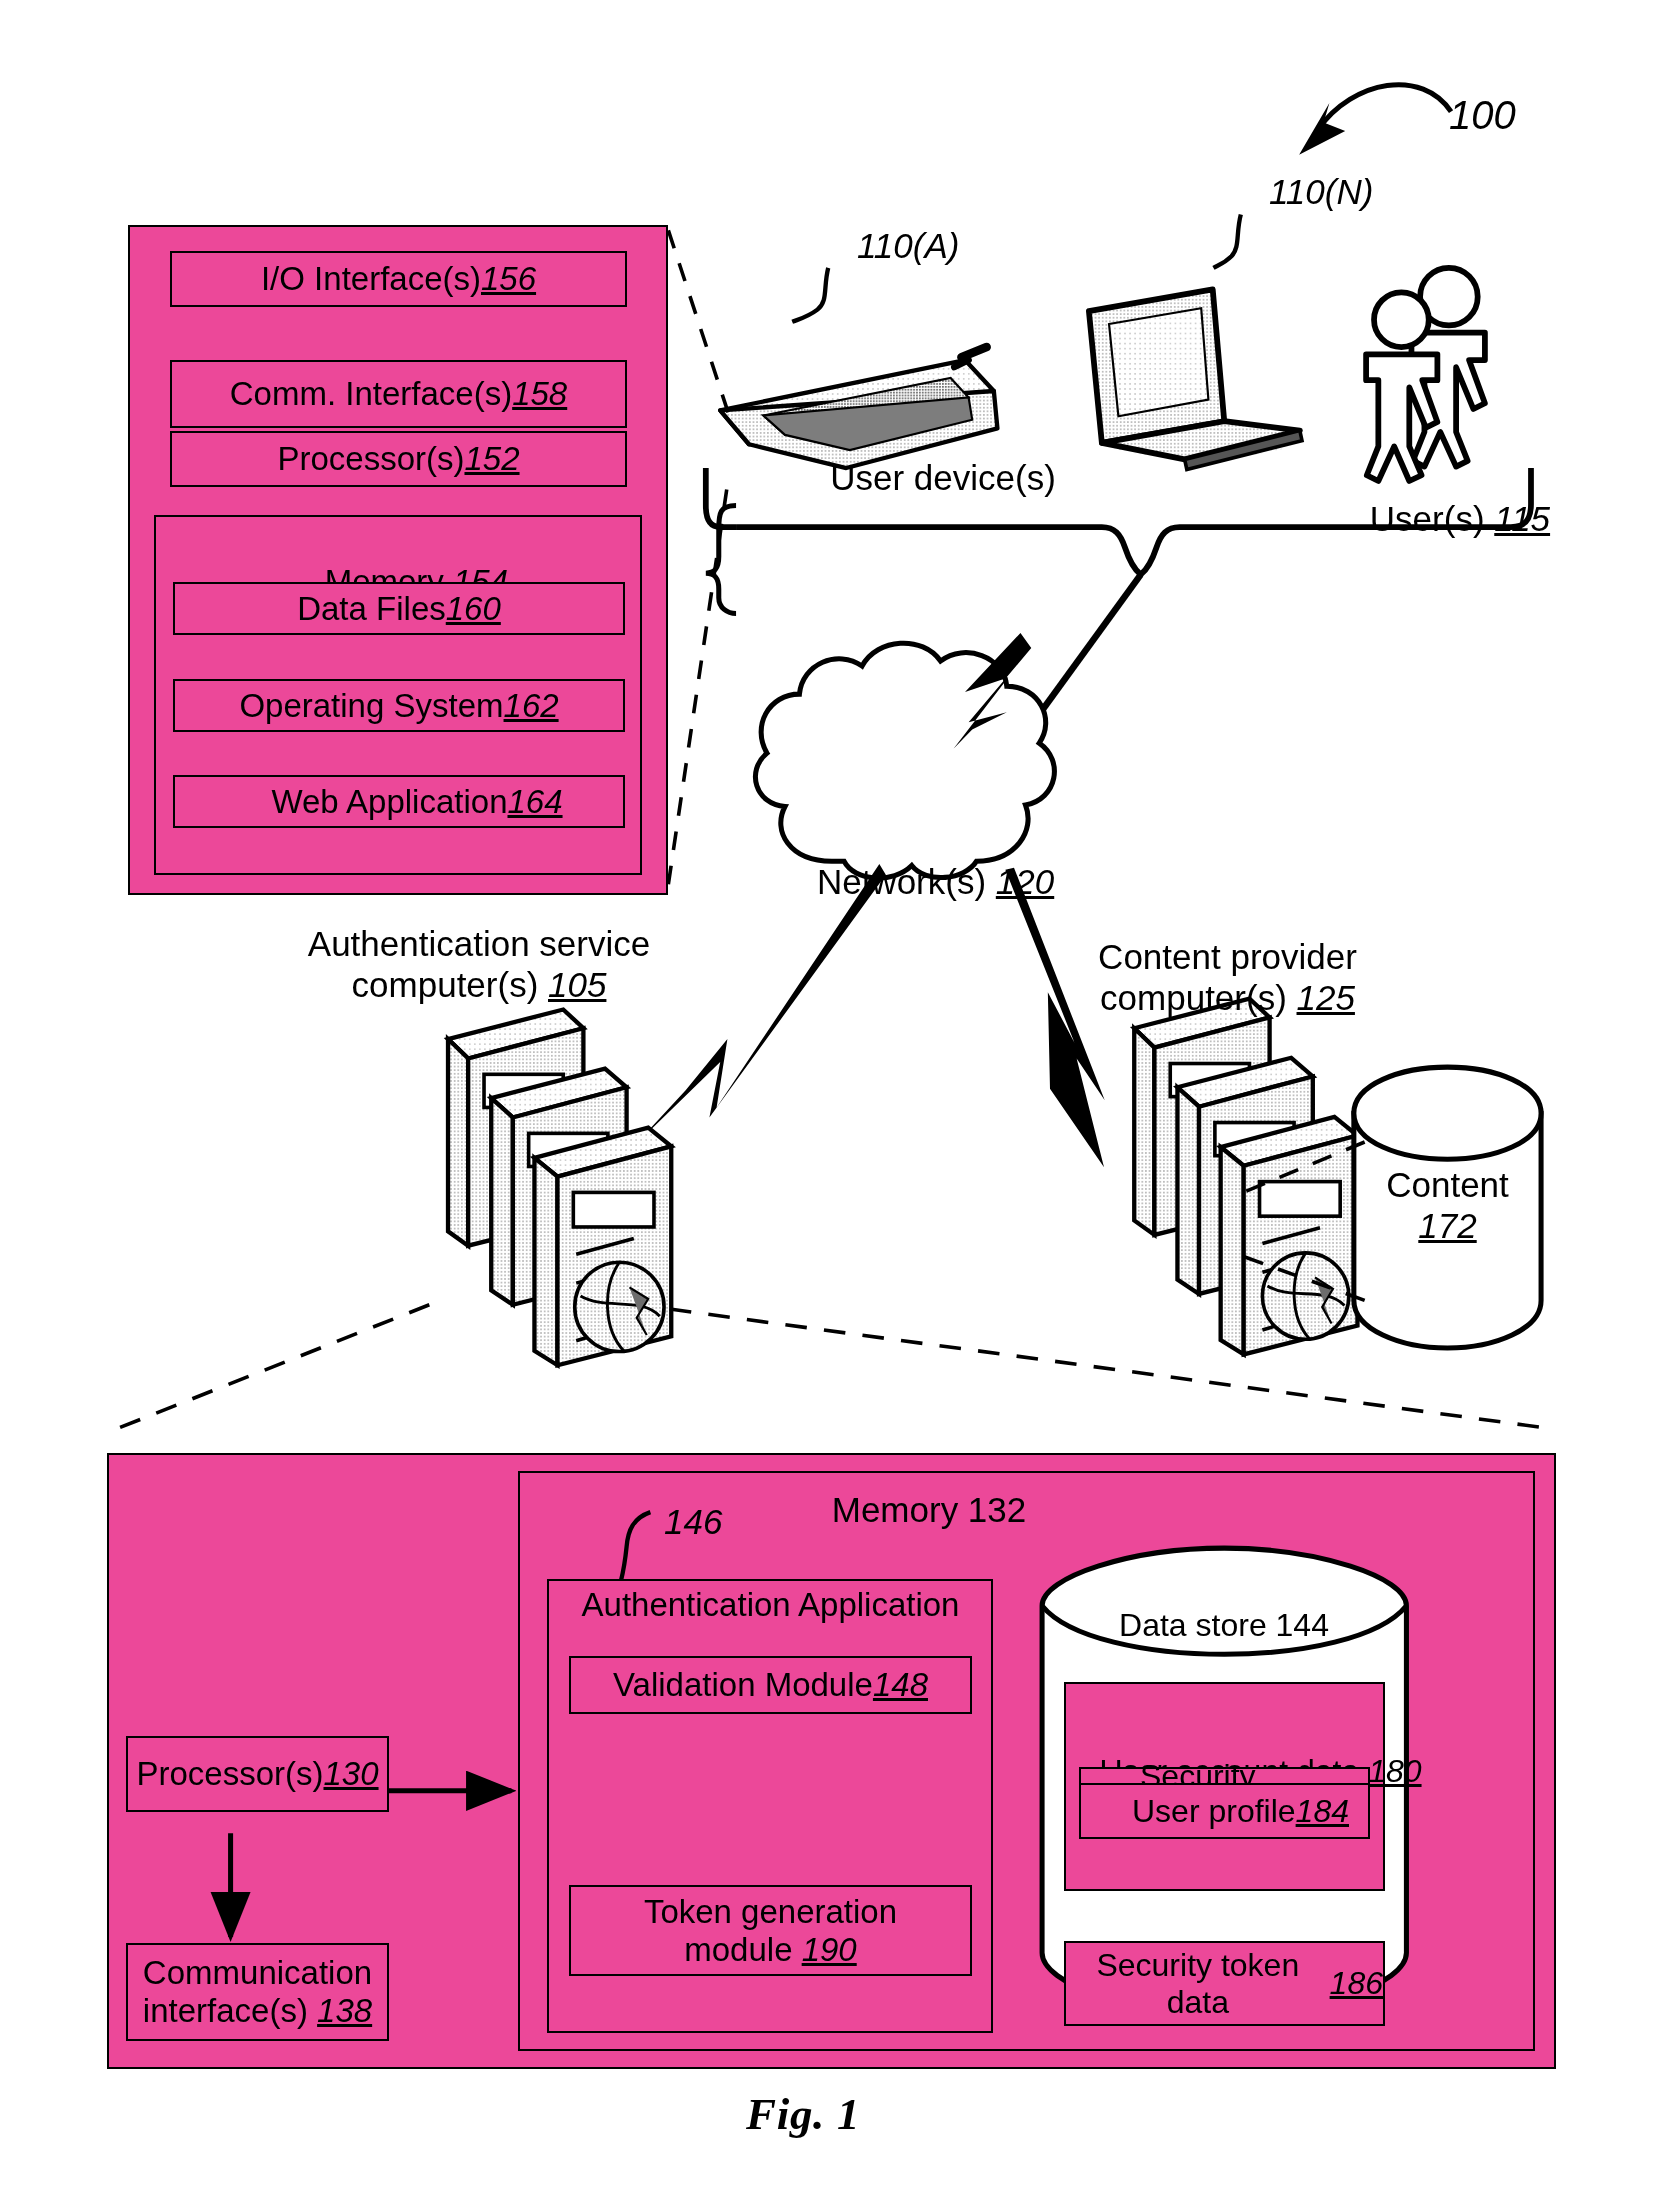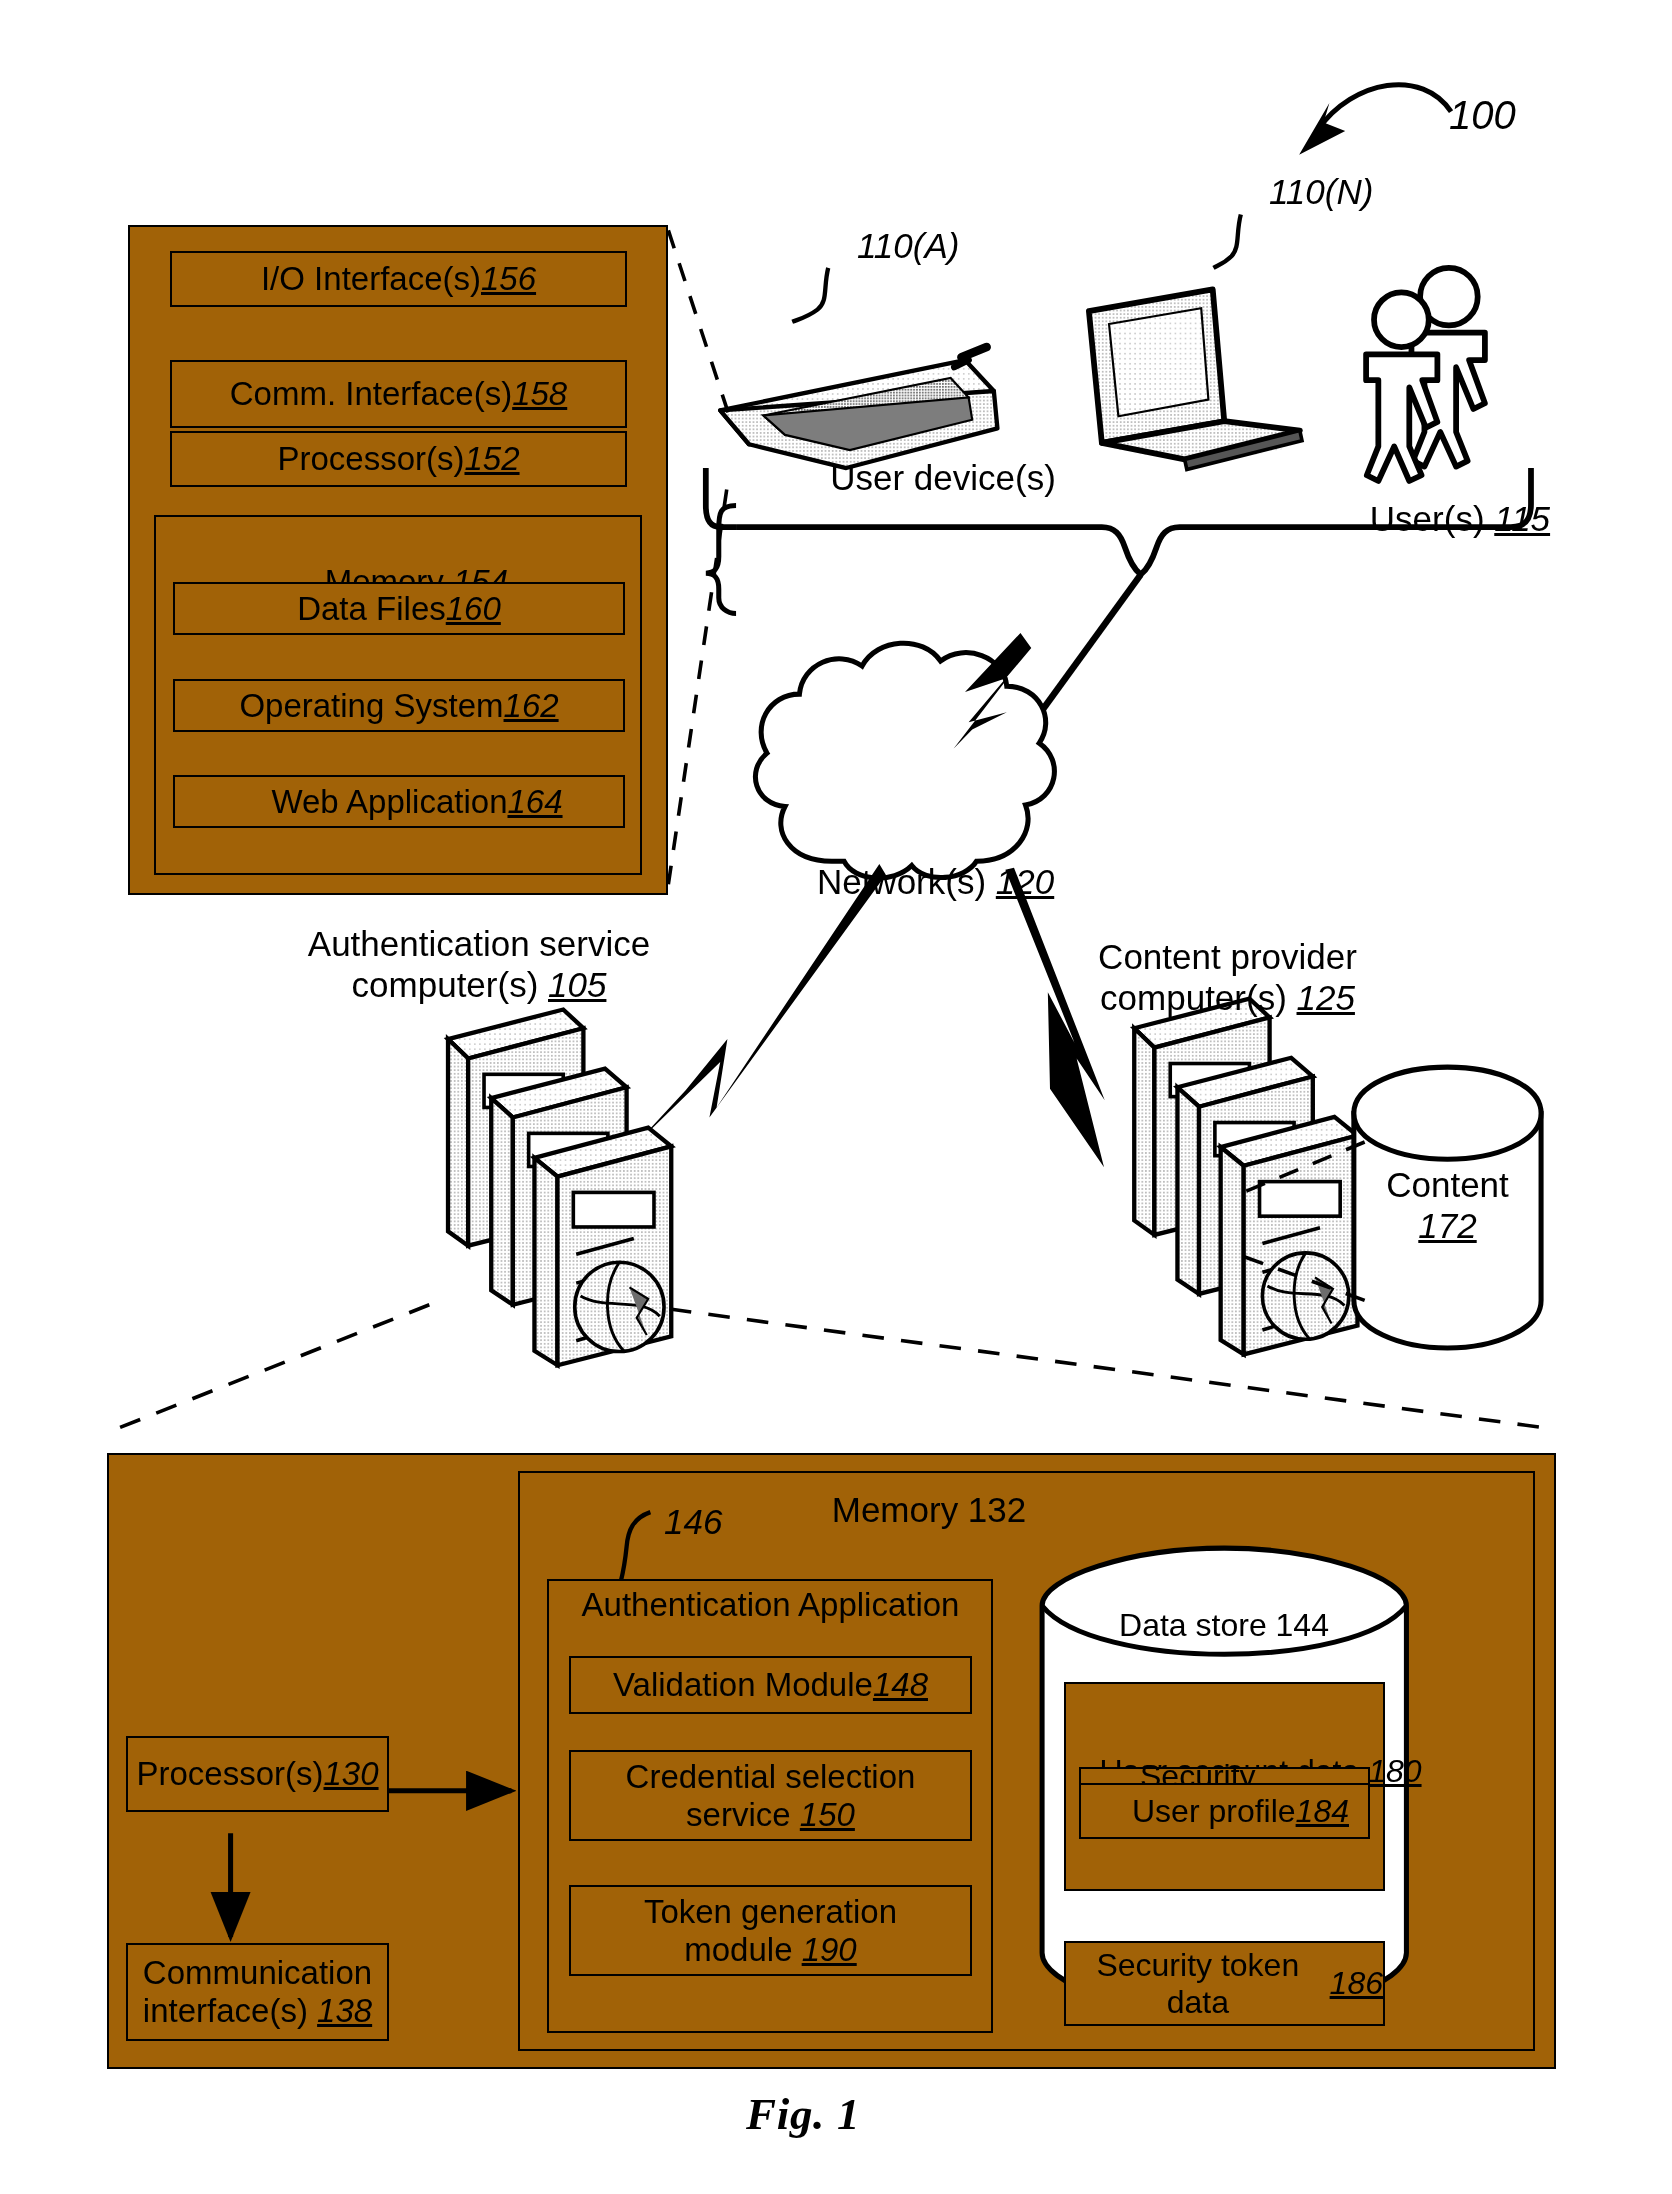--- a/index.html
+++ b/index.html
@@ -20,7 +20,7 @@
   .box {
     position: absolute;
     border: 2.9px solid #000;
-    background: #a16207;
+    background: #ec4899;
     box-sizing: border-box;
   }
   .box.thin { border-width: 2.2px; }

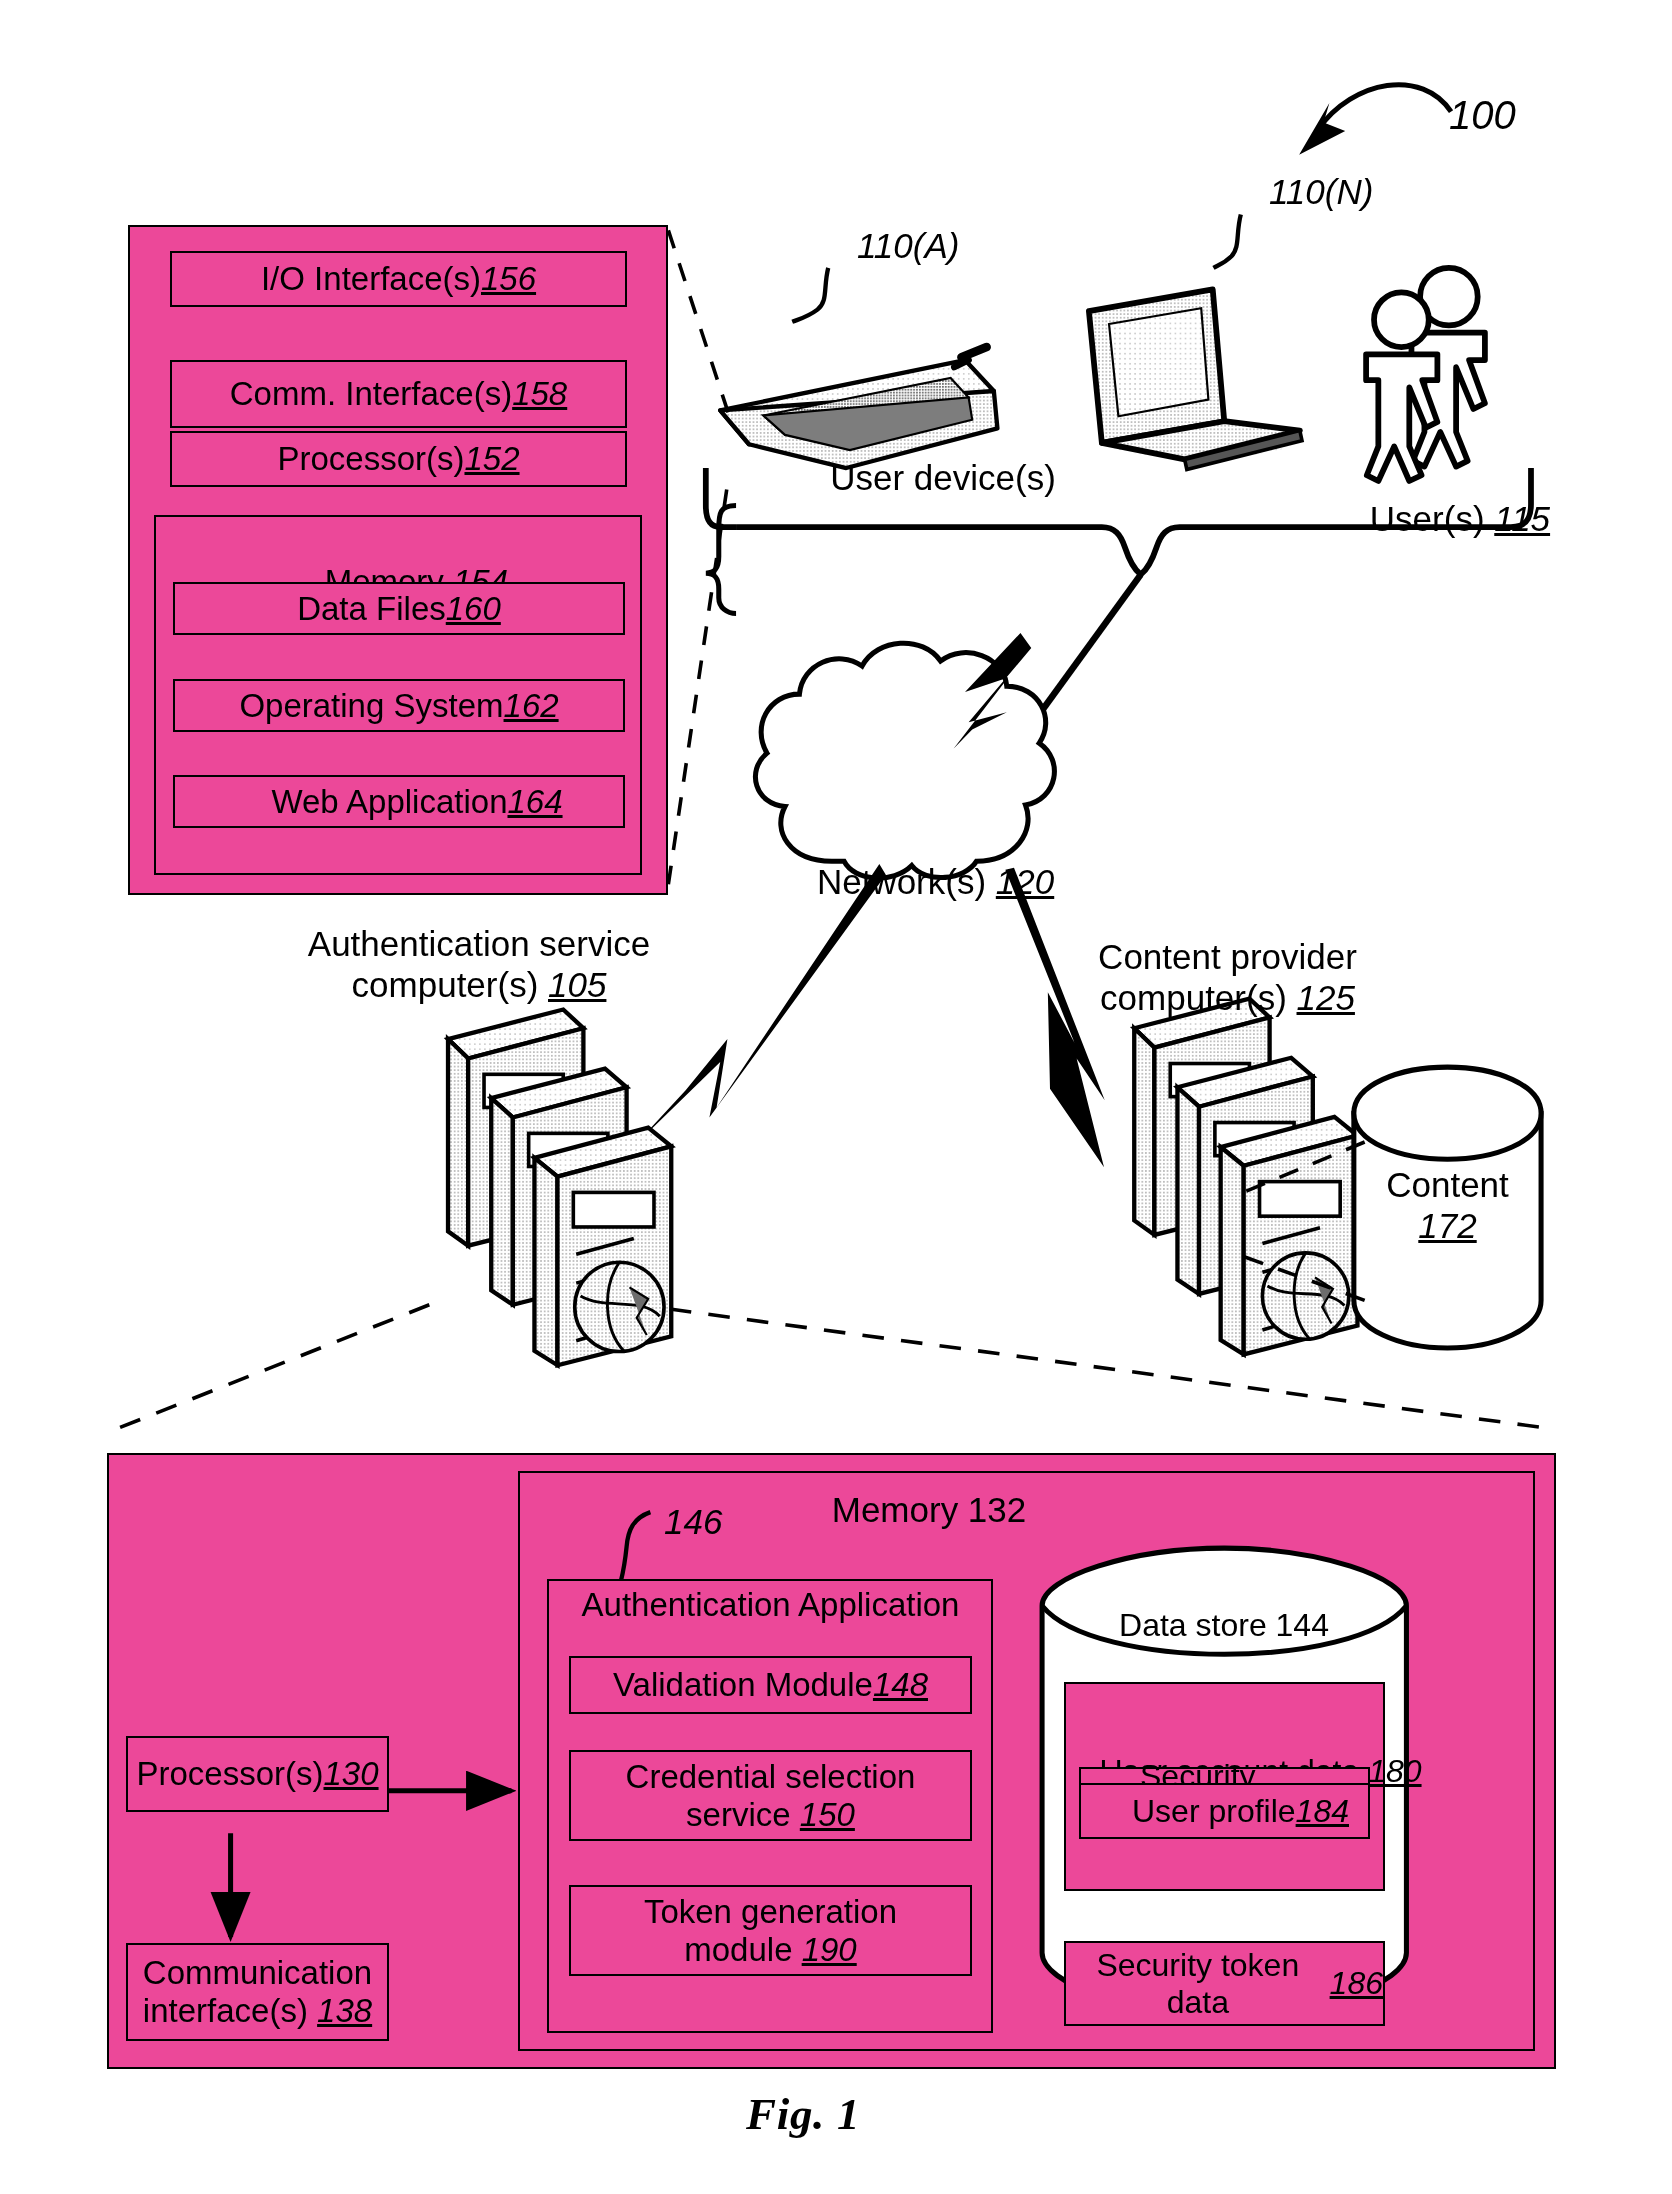--- a/index.html
+++ b/index.html
@@ -323,12 +323,6 @@
       <span class="num">148</span>
   </div>
 
-  <div class="box thin ctr t46" style="left:569px; top:1750px; width:403px; height:91px;">
-    <div>
-      <span>Credential selection</span><br>
-      <span>service </span><span class="num">150</span>
-    </div>
-  </div>
 
   <div class="box thin ctr t46" style="left:569px; top:1885px; width:403px; height:91px;">
     <div>

